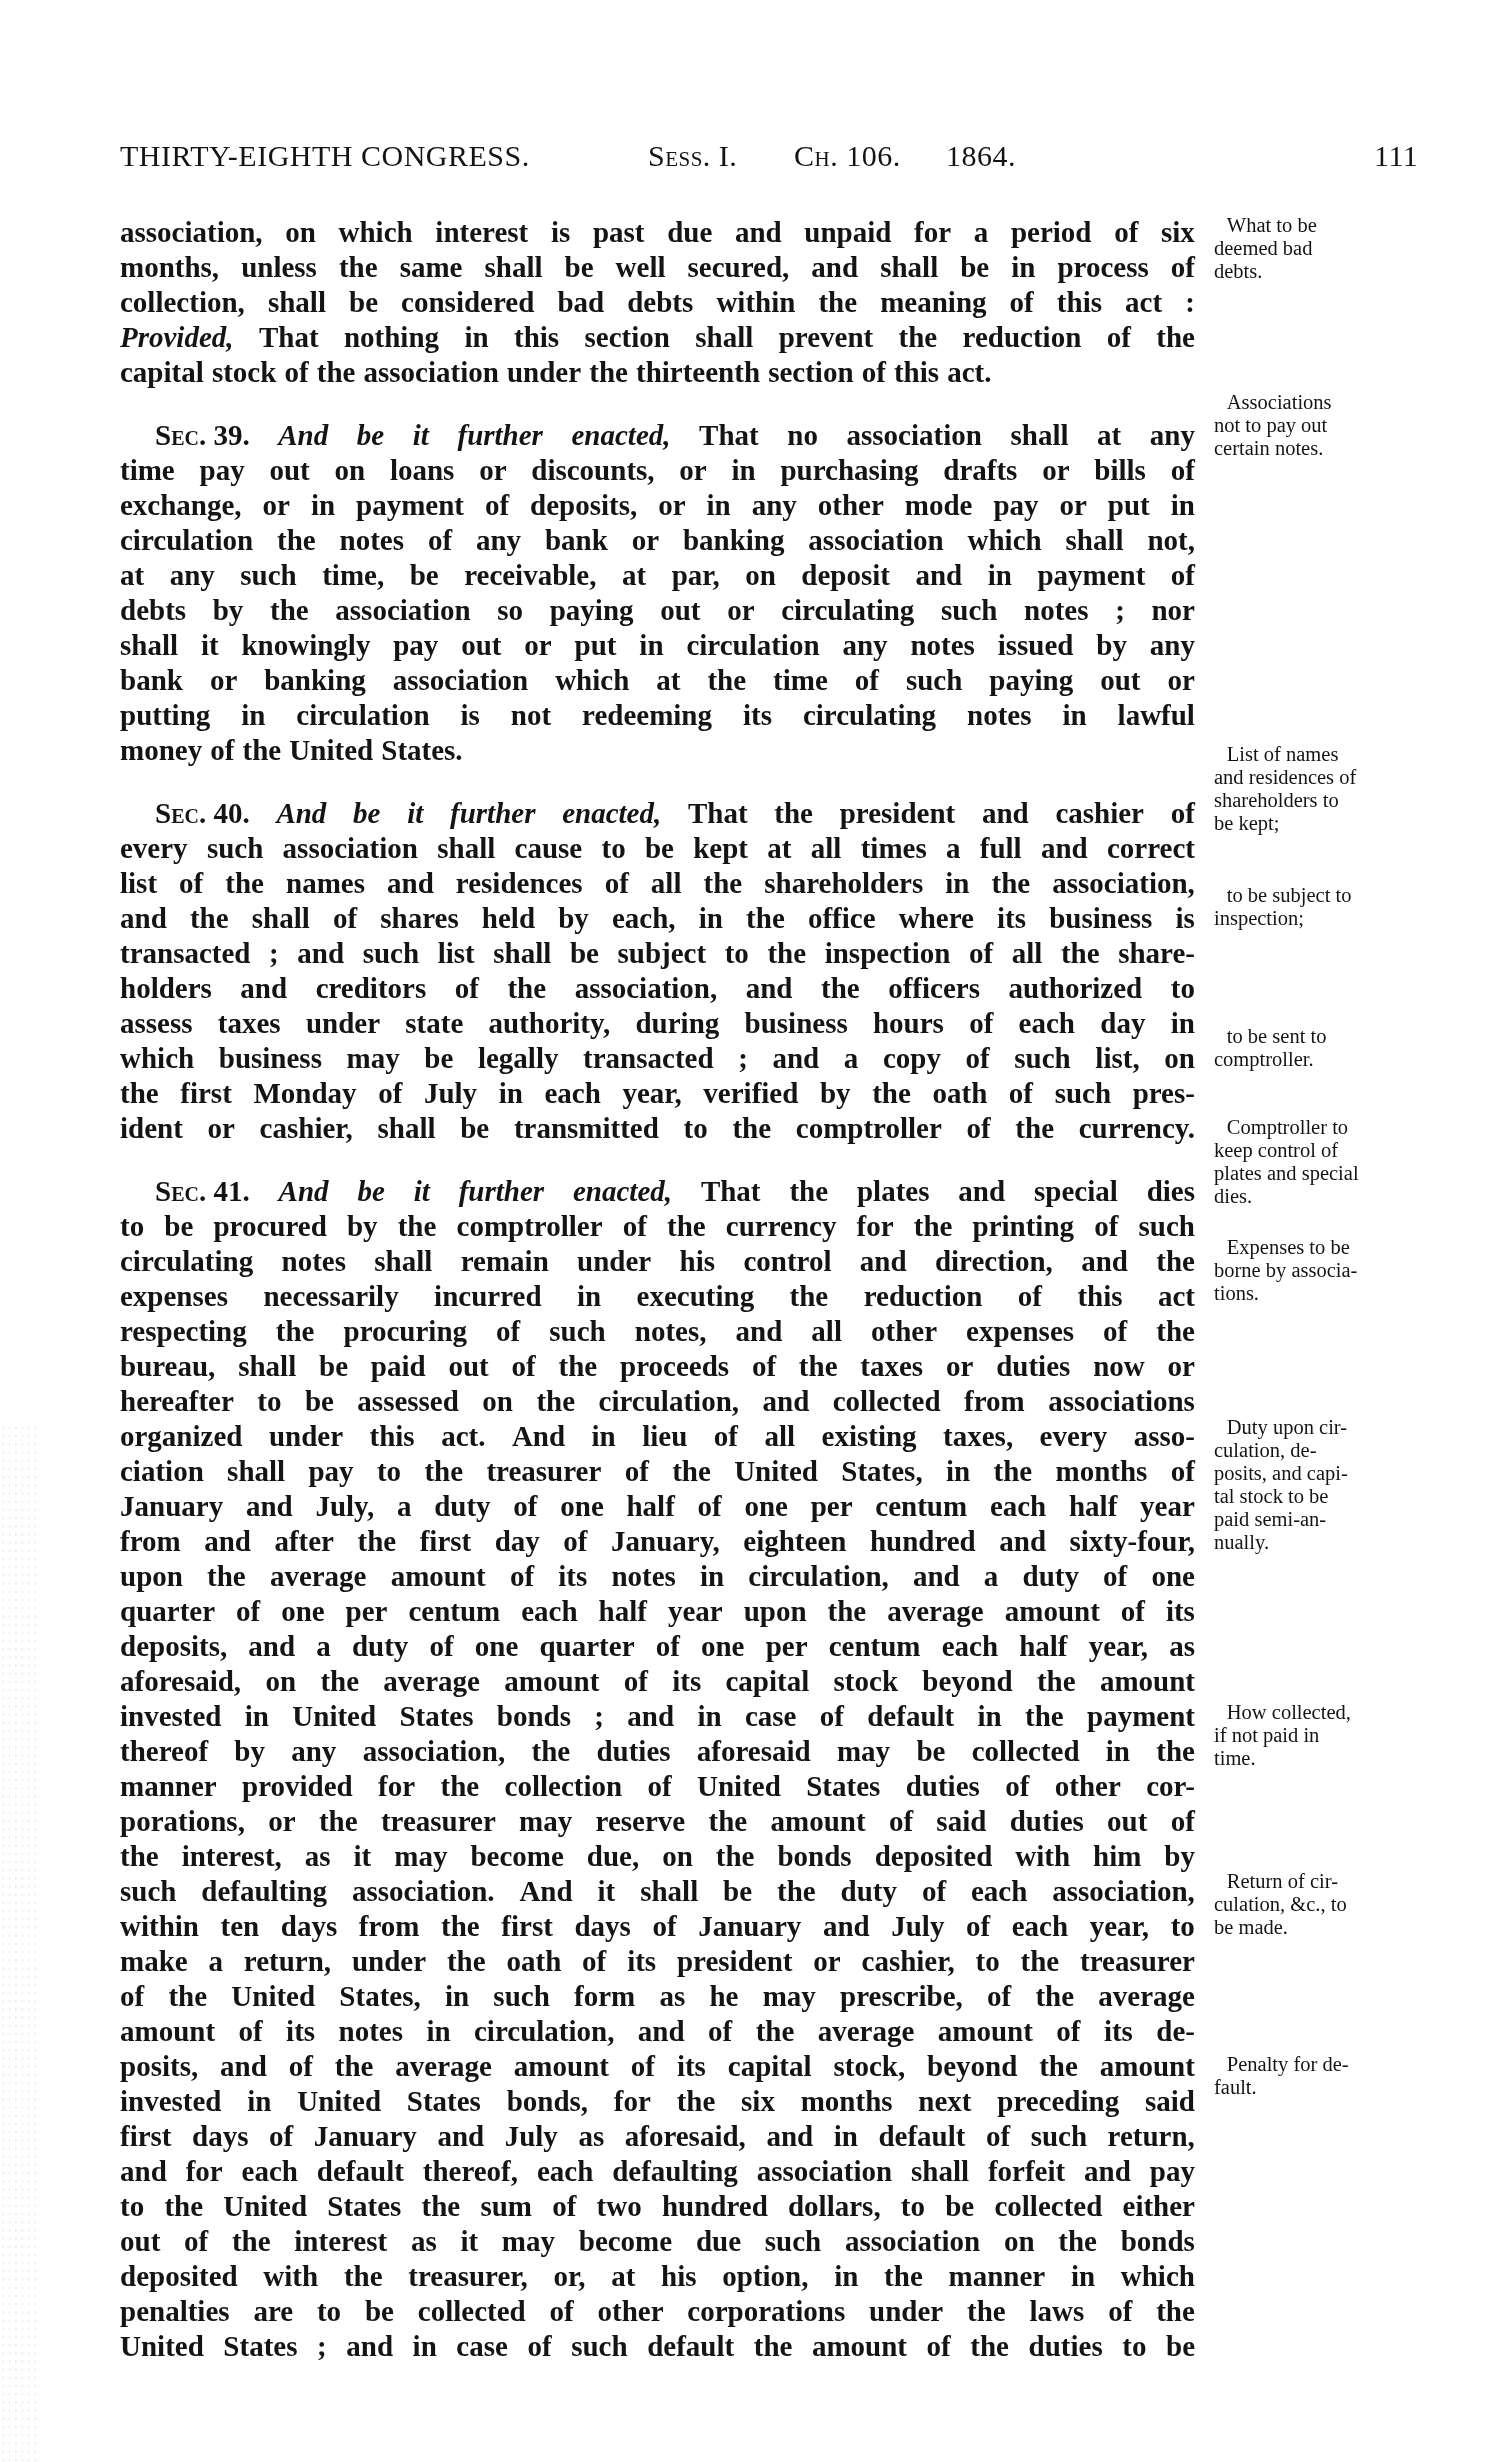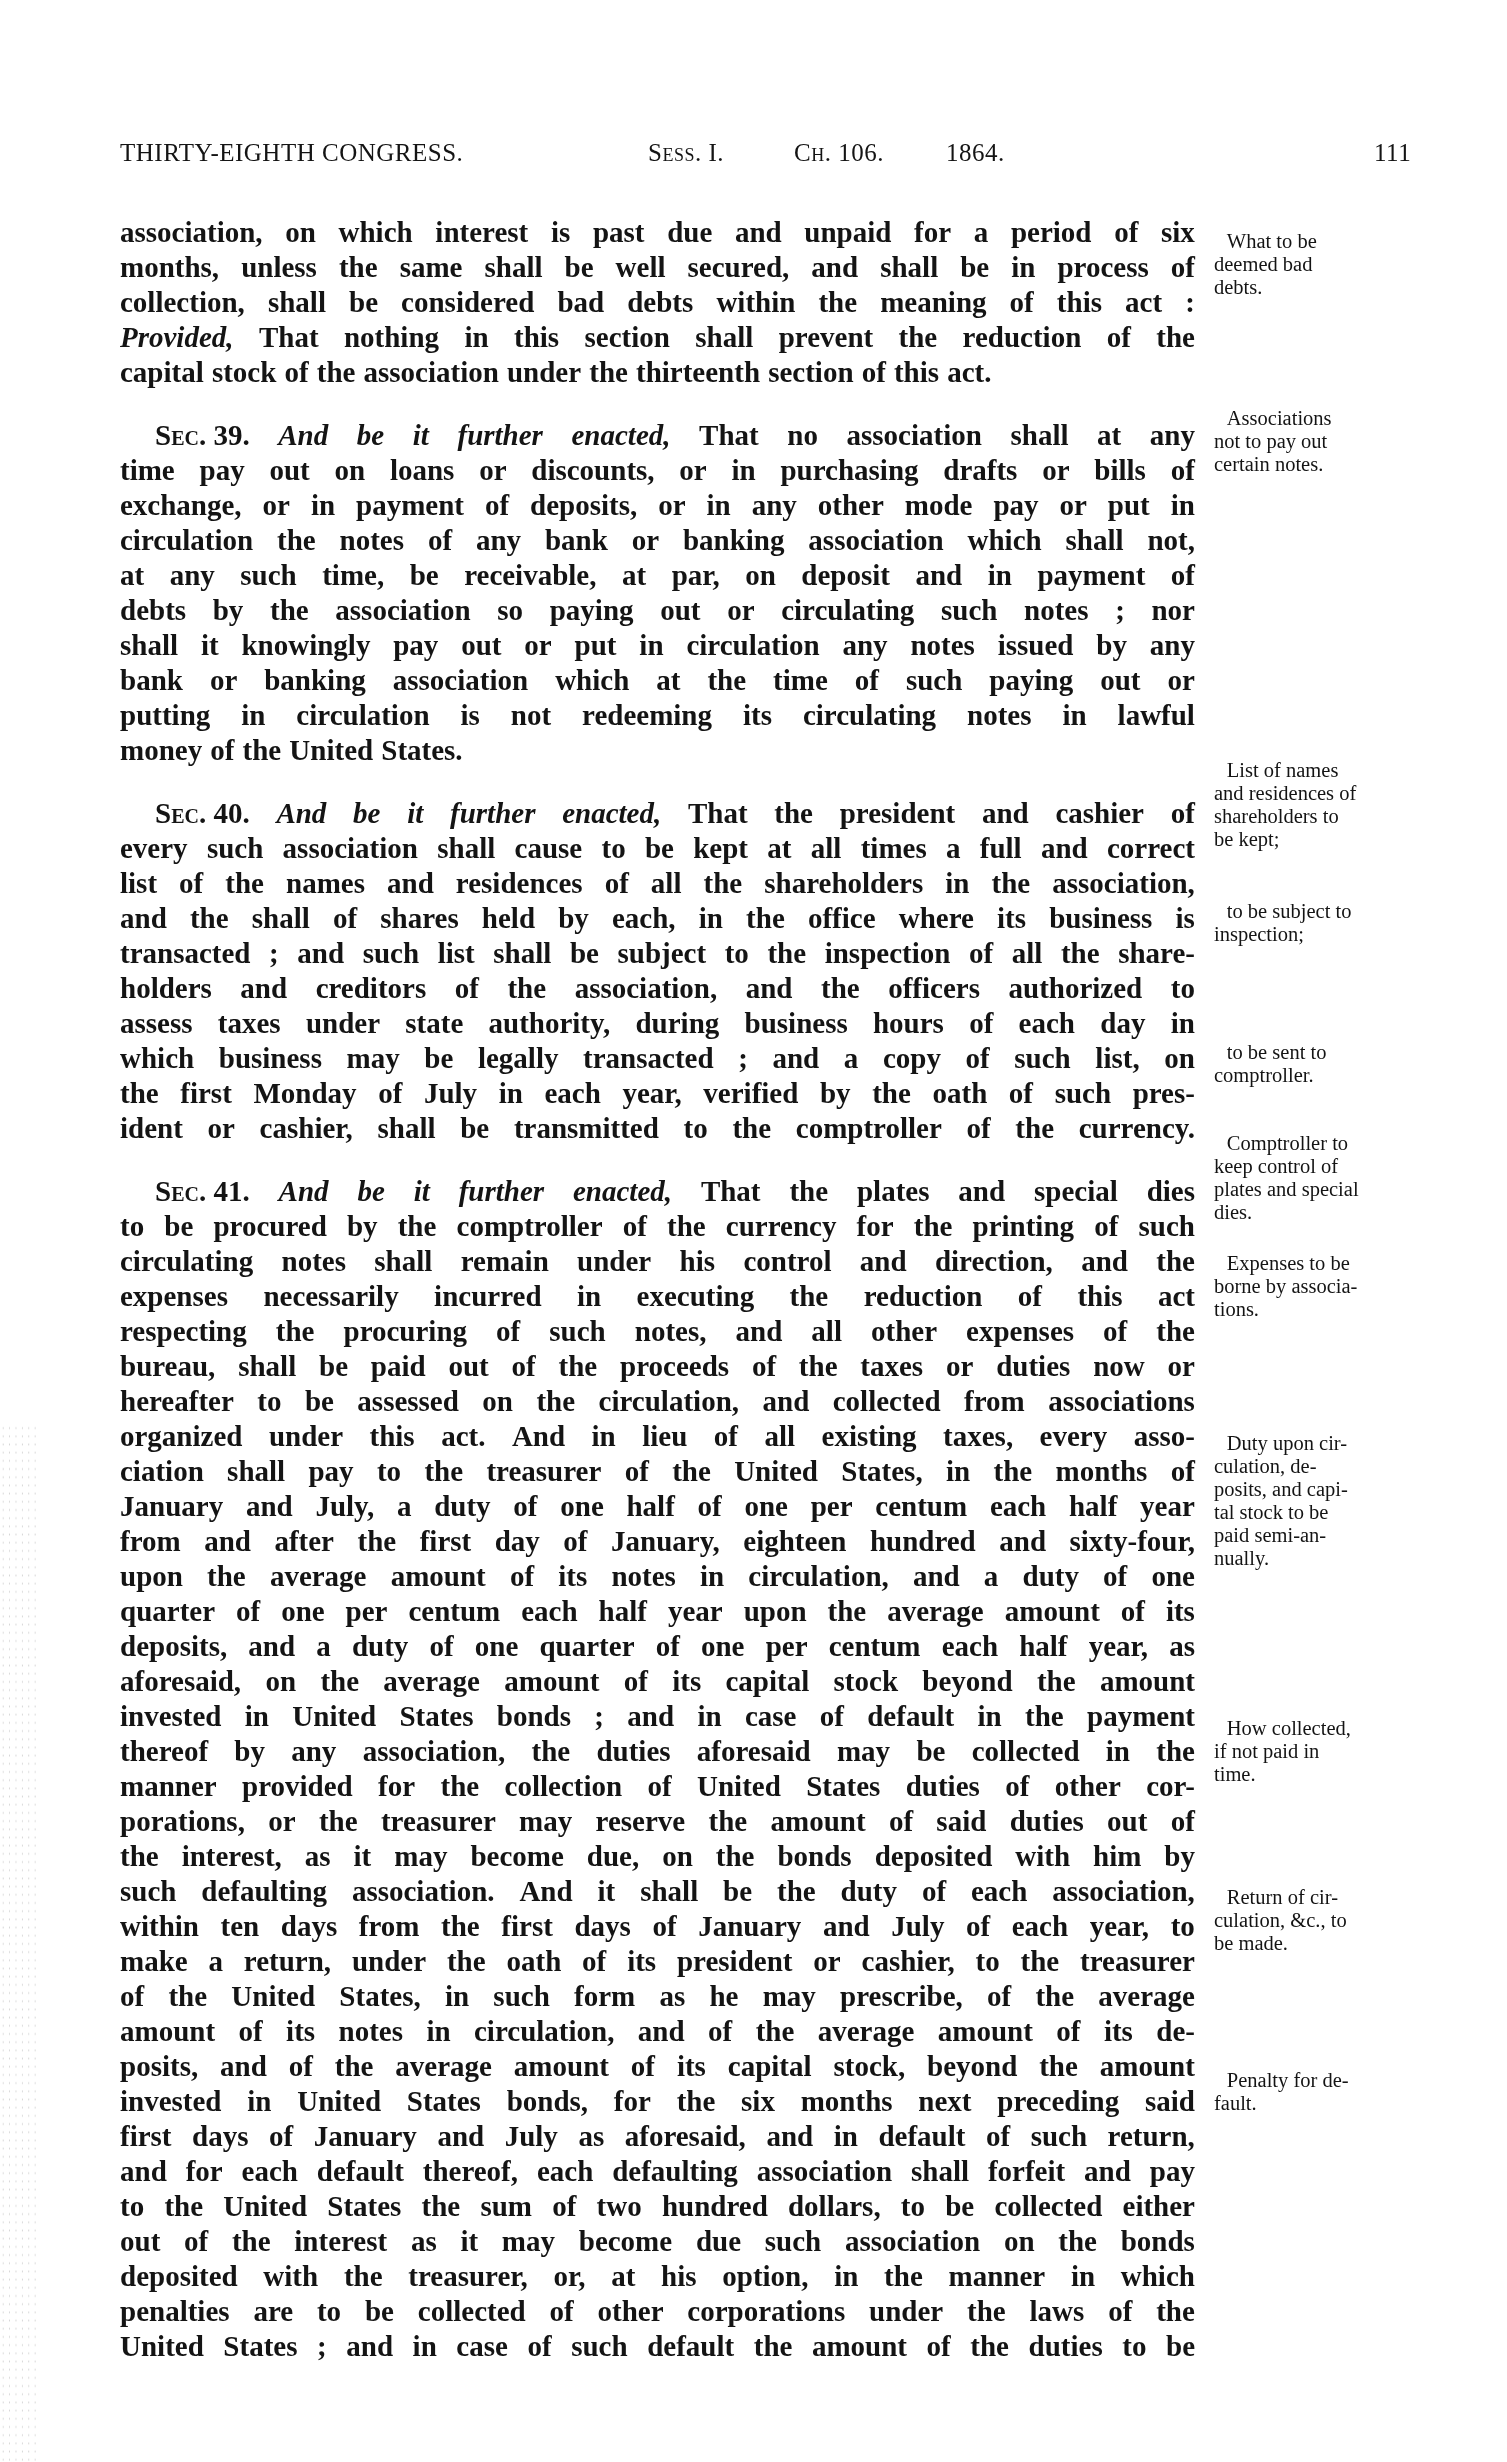--- a/index.html
+++ b/index.html
@@ -15,7 +15,7 @@
   }
   .header {
     position: absolute; top: 139px; left: 120px; width: 1296px; height: 40px;
-    font-size: 25px; letter-spacing: 0.5px; white-space: nowrap;
+    font-size: 30px; letter-spacing: 0.5px; white-space: nowrap;
   }
   .header .run { position: absolute; top: 0; }
   .header .sc { font-variant: small-caps; margin-left: 28px; }

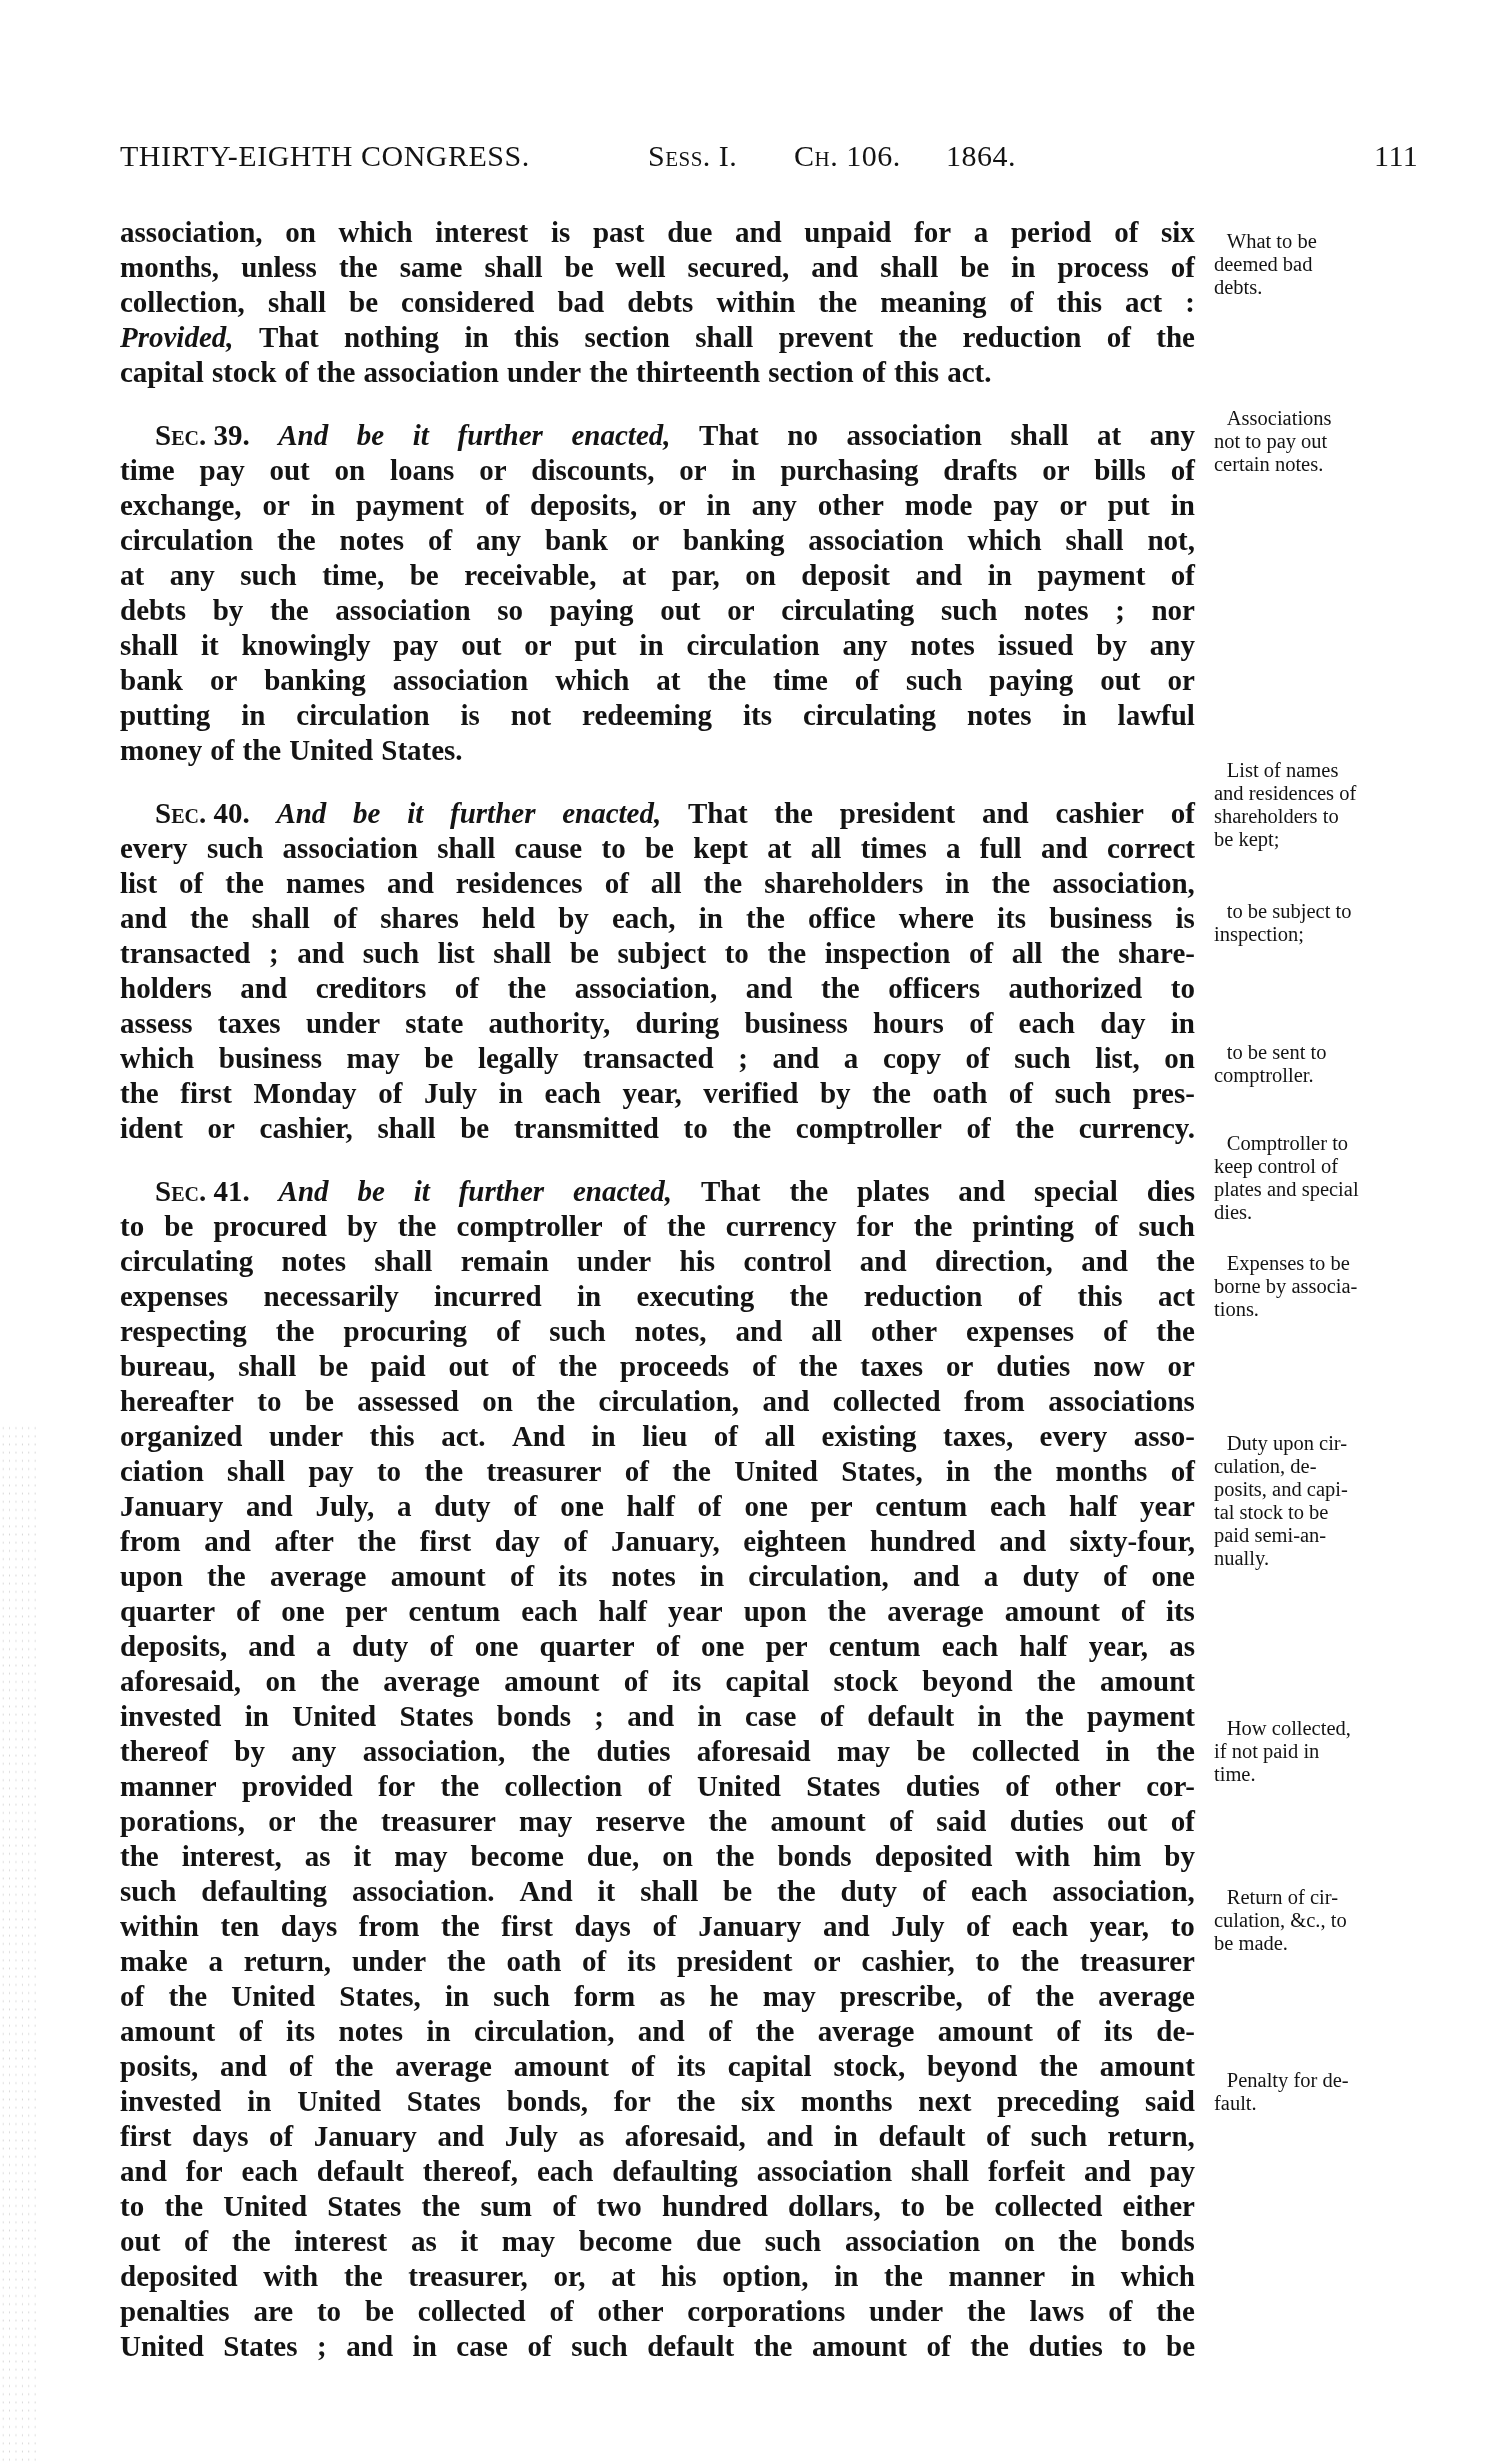--- a/index.html
+++ b/index.html
@@ -37,7 +37,7 @@
     font-size: 20.5px; line-height: 23px; color: #141414;
   }
   .margin-note div { white-space: nowrap; }
-  .margin-note .i1 { padding-left: 12.8px; margin-top: 16px; }
+  .margin-note .i1 { padding-left: 12.8px; }
 </style>
 </head>
 <body>

